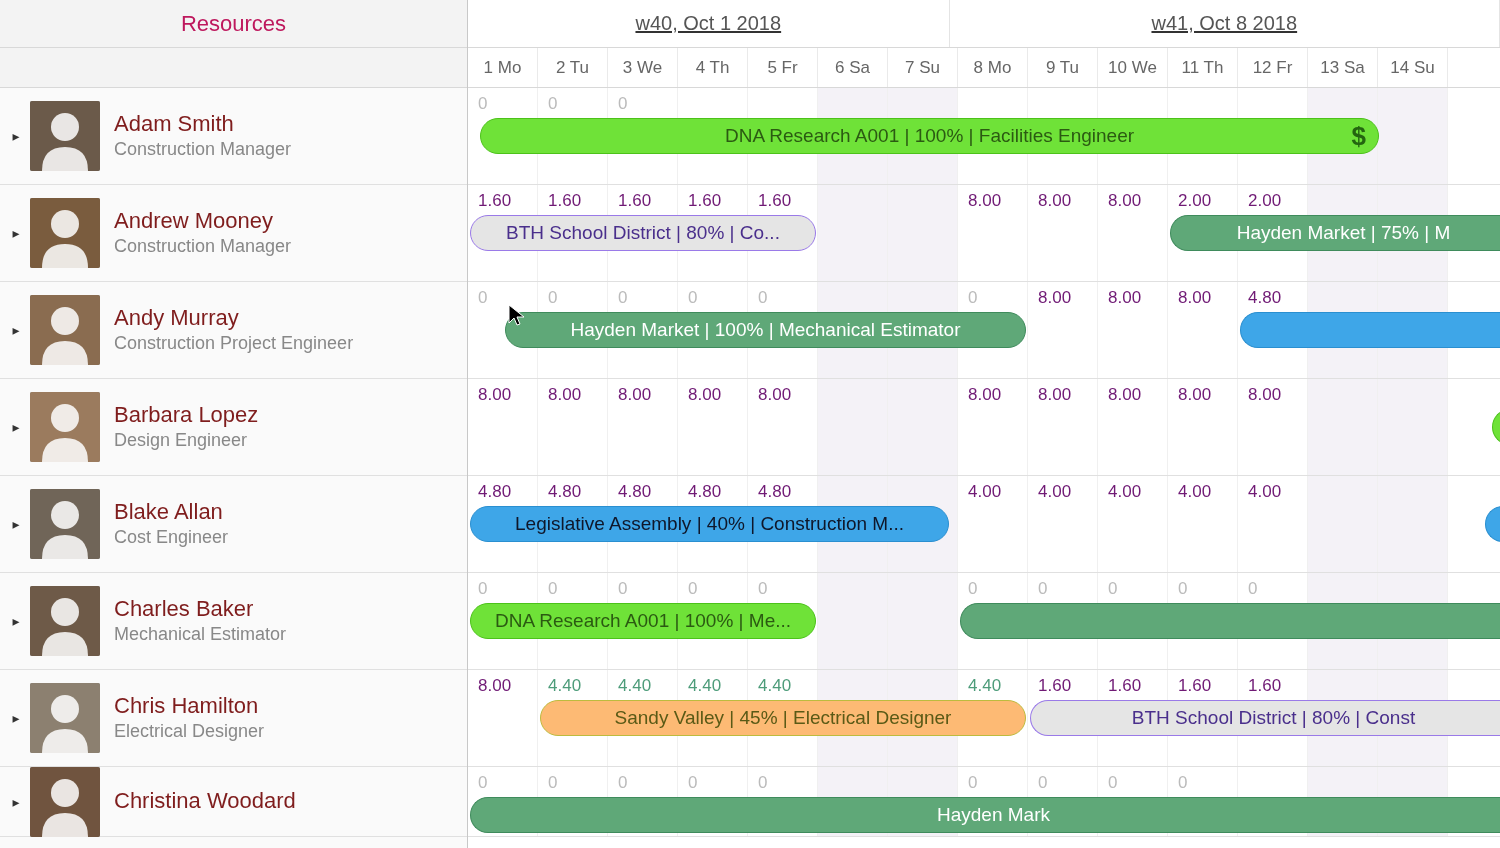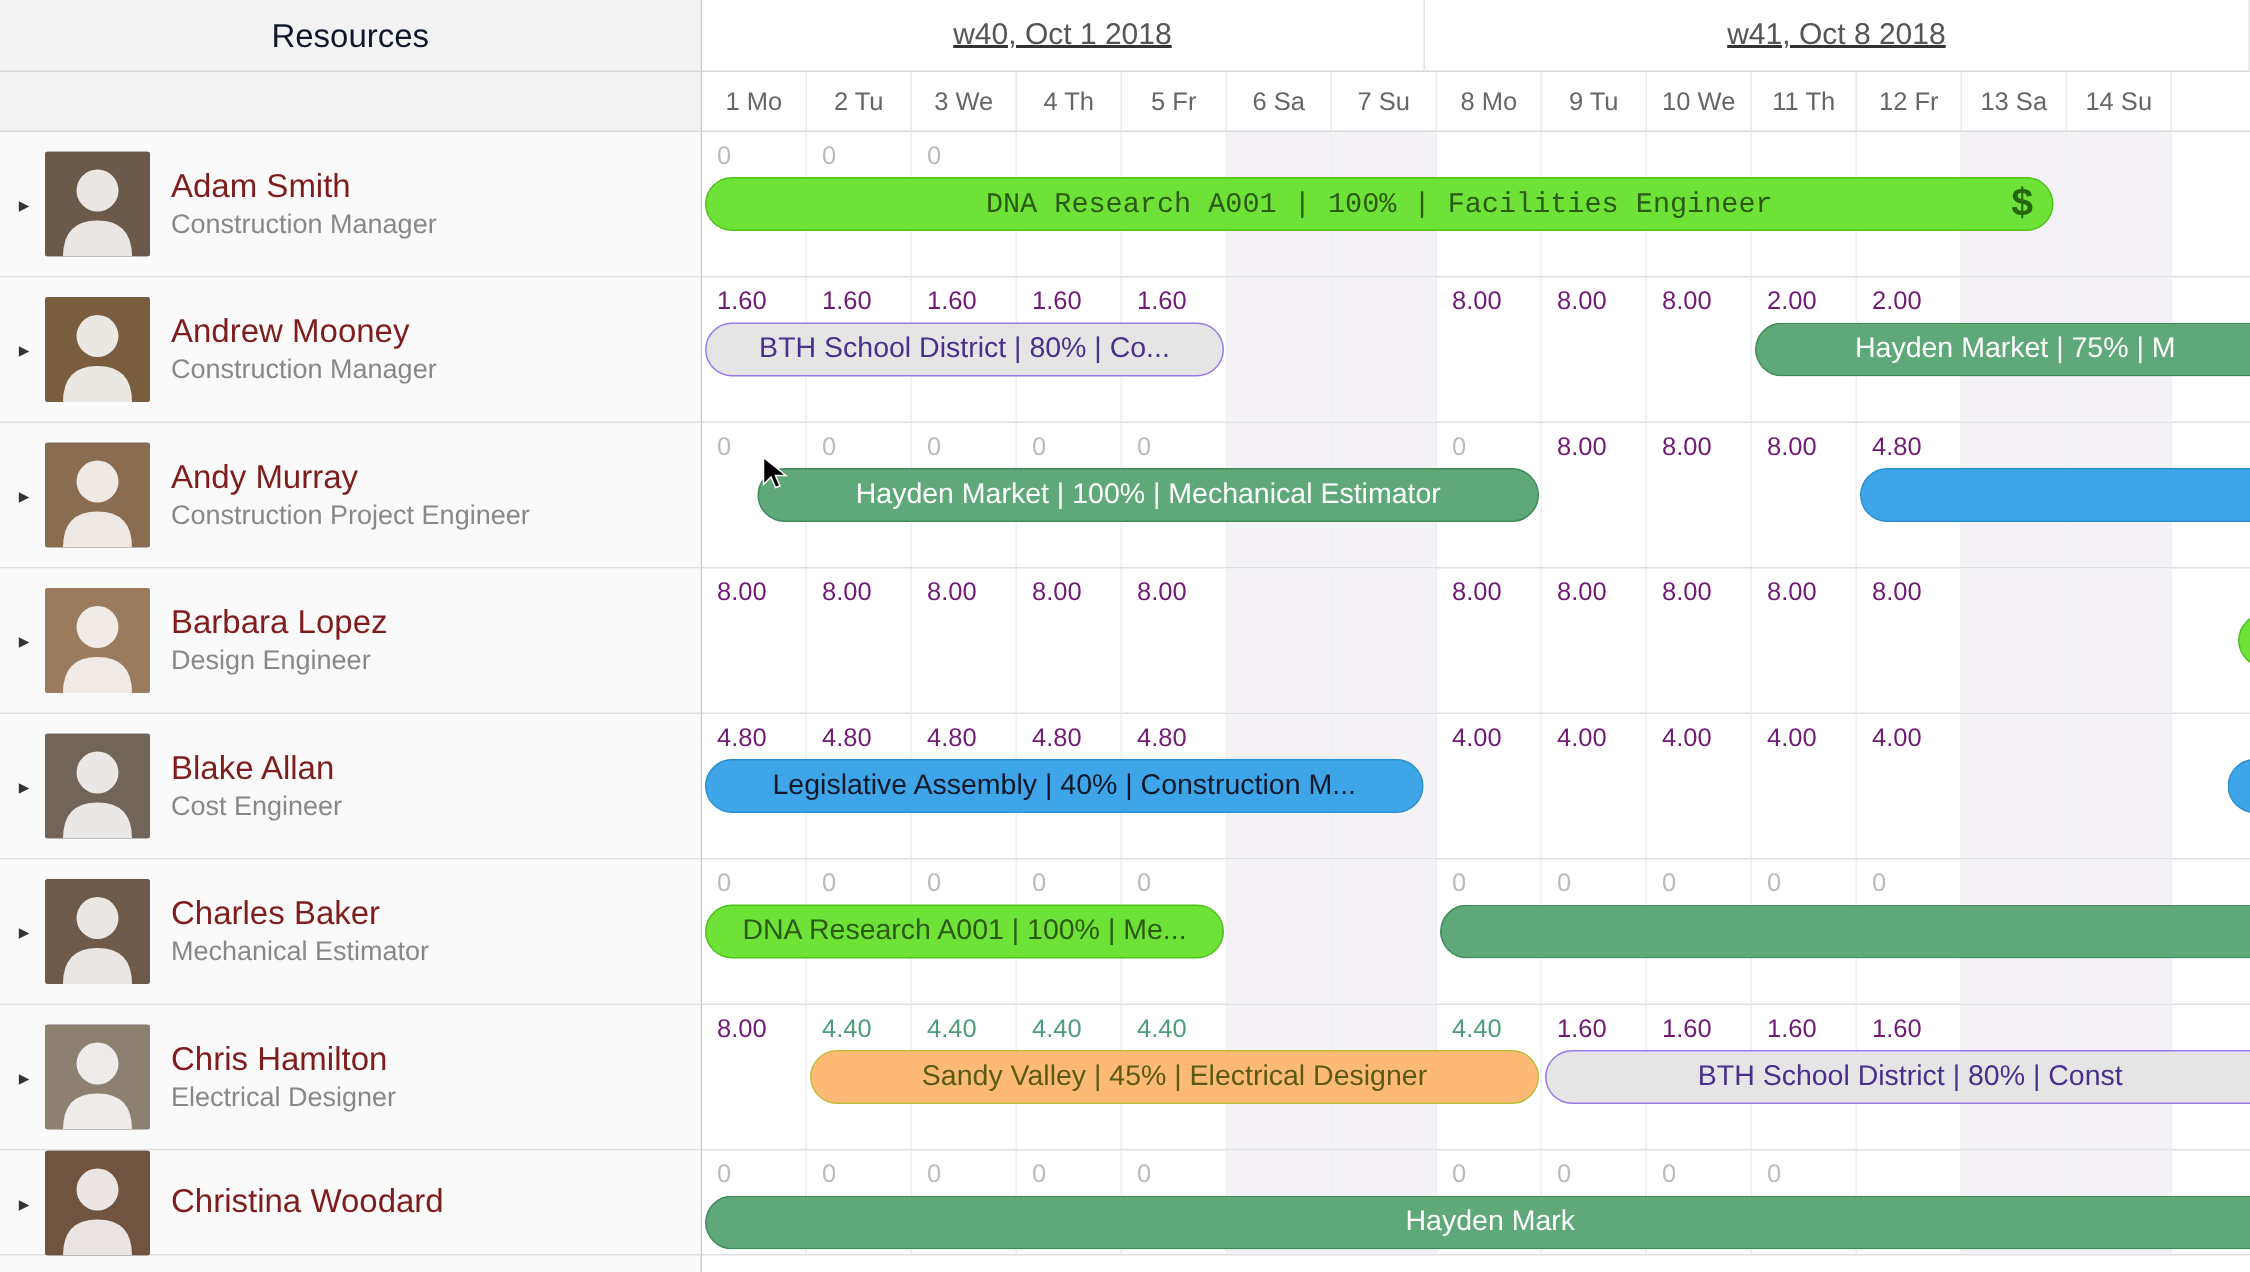--- a/index.html
+++ b/index.html
@@ -31,7 +31,7 @@
     align-items: center;
     justify-content: center;
     font-size: 22px;
-    color: #0f172a;
+    color: #be185d;
     border-bottom: 1px solid #d8d8d8;
     background: #f3f3f3;
     text-align: right;

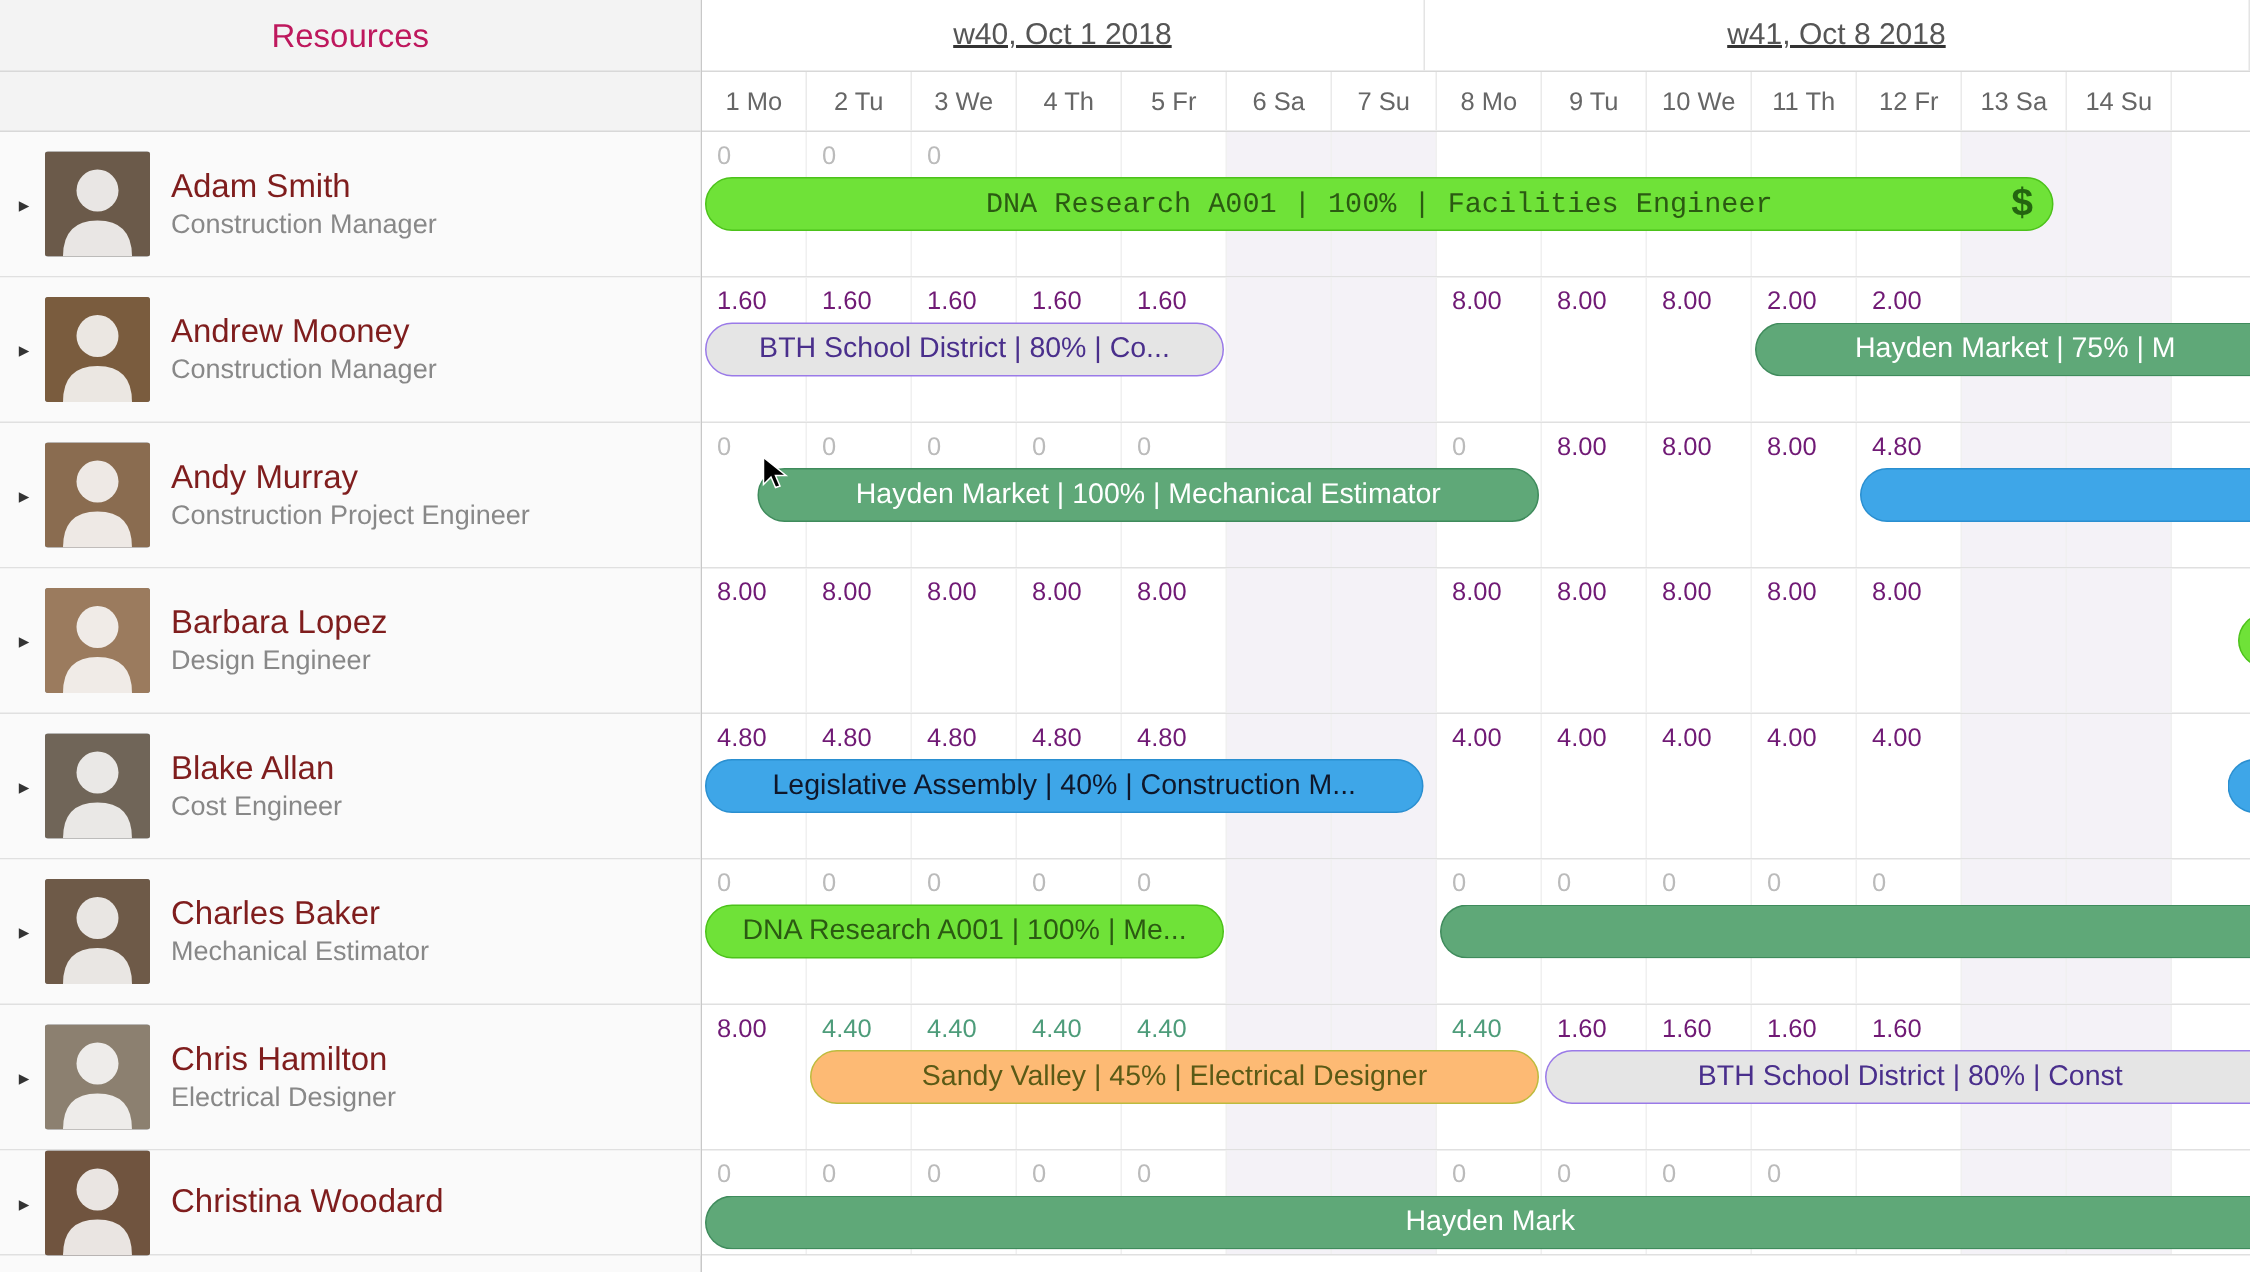--- a/index.html
+++ b/index.html
@@ -354,7 +354,7 @@
           <div class="day-cell"></div>
           <div class="day-cell weekend"></div>
           <div class="day-cell weekend"></div>
-          <div class="task lime" style="left: 2px; width: 899px; justify-content: center; font-family: Liberation Mono, monospace;">DNA Research A001 | 100% | Facilities Engineer<span class="dollar">$</span></div>
+          <div class="task lime" style="left: 12px; width: 899px; justify-content: center;">DNA Research A001 | 100% | Facilities Engineer<span class="dollar">$</span></div>
         </div>
         <div class="timeline-row">
           <div class="day-cell">

